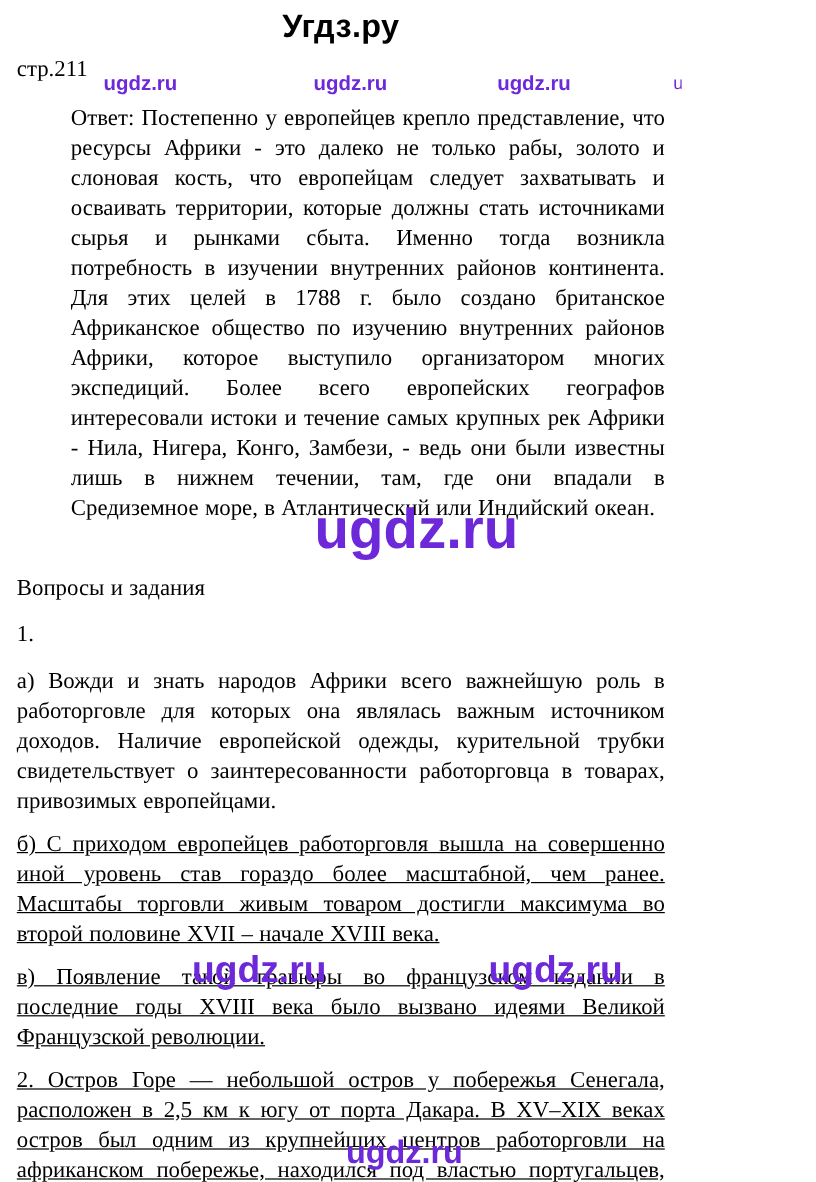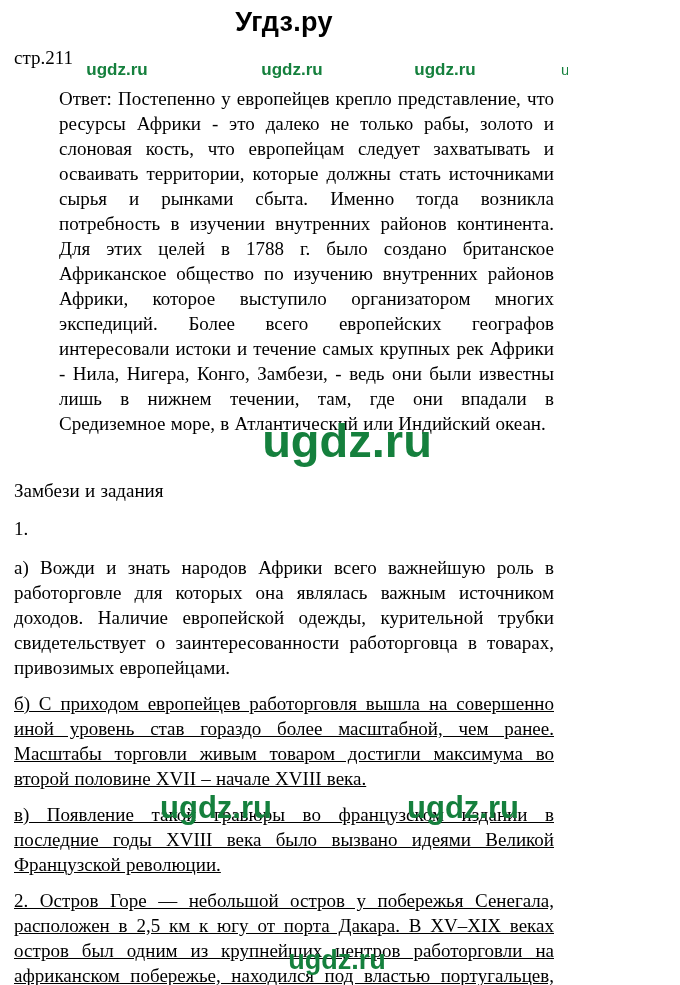--- a/index.html
+++ b/index.html
@@ -53,7 +53,7 @@
     position: absolute;
     font-family: "Liberation Sans", "DejaVu Sans", sans-serif;
     font-weight: 700;
-    color: #15803d;
+    color: #6d28d9;
     white-space: nowrap;
     transform: translateX(-50%);
     line-height: 1;

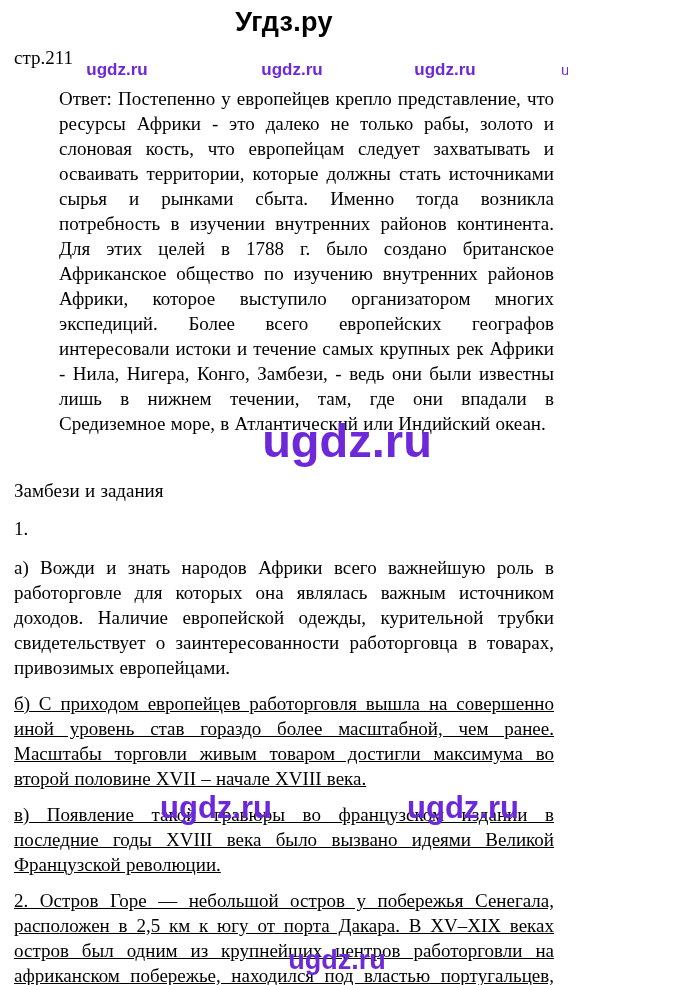--- a/index.html
+++ b/index.html
@@ -82,7 +82,7 @@
 
     <p class="body-text answer-paragraph">Ответ: Постепенно у европейцев крепло представление, что ресурсы Африки - это далеко не только рабы, золото и слоновая кость, что европейцам следует захватывать и осваивать территории, которые должны стать источниками сырья и рынками сбыта. Именно тогда возникла потребность в изучении внутренних районов континента. Для этих целей в 1788 г. было создано британское Африканское общество по изучению внутренних районов Африки, которое выступило организатором многих экспедиций. Более всего европейских географов интересовали истоки и течение самых крупных рек Африки - Нила, Нигера, Конго, Замбези, - ведь они были известны лишь в нижнем течении, там, где они впадали в Средиземное море, в Атлантический или Индийский океан.</p>
 
-    <p class="body-text section-heading">Замбези и задания</p>
+    <p class="body-text section-heading">Вопросы и задания</p>
 
     <p class="body-text item-number">1.</p>
 

